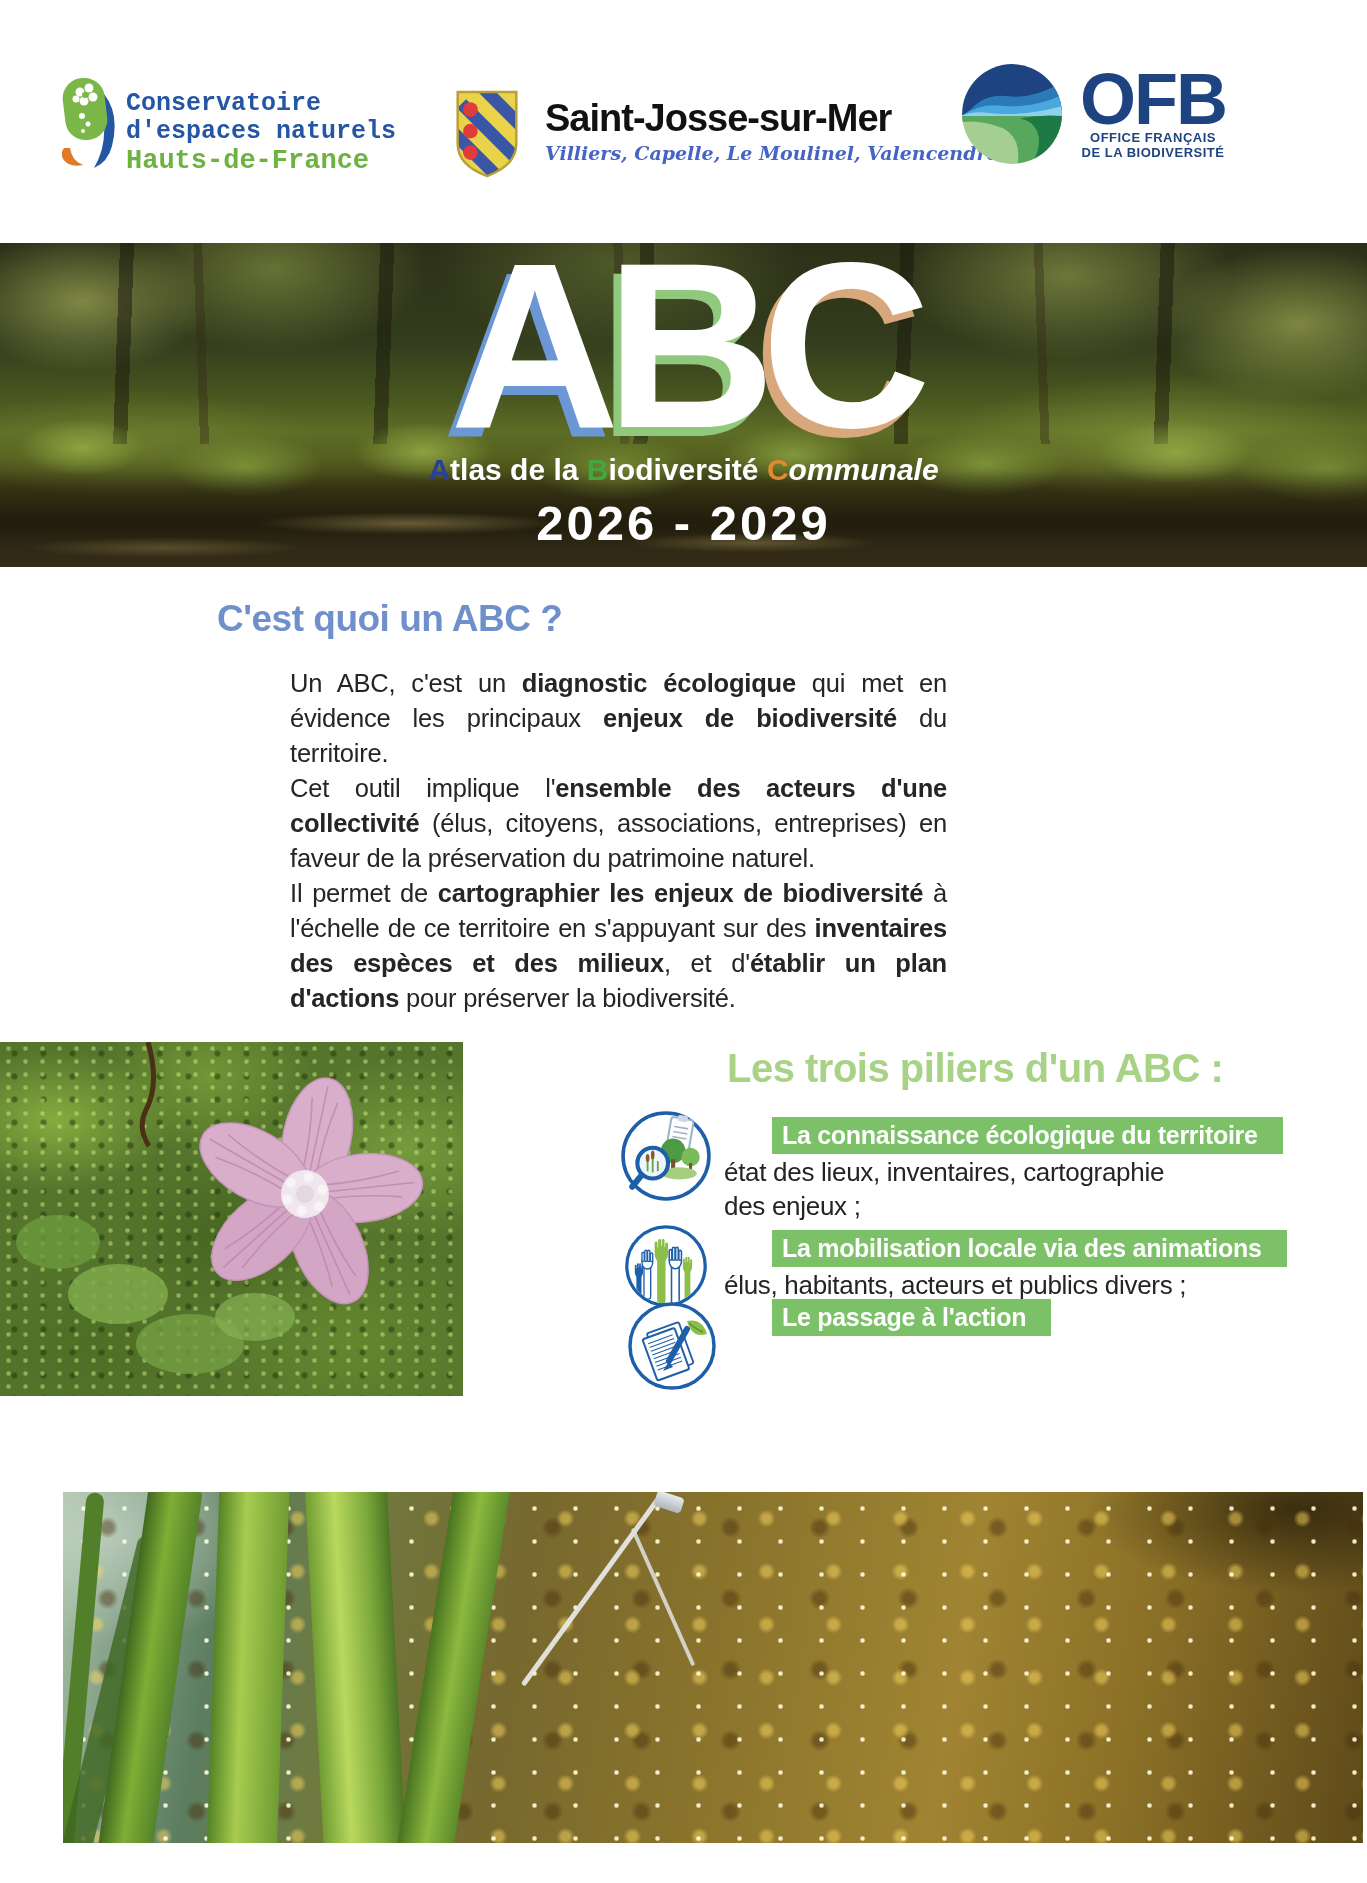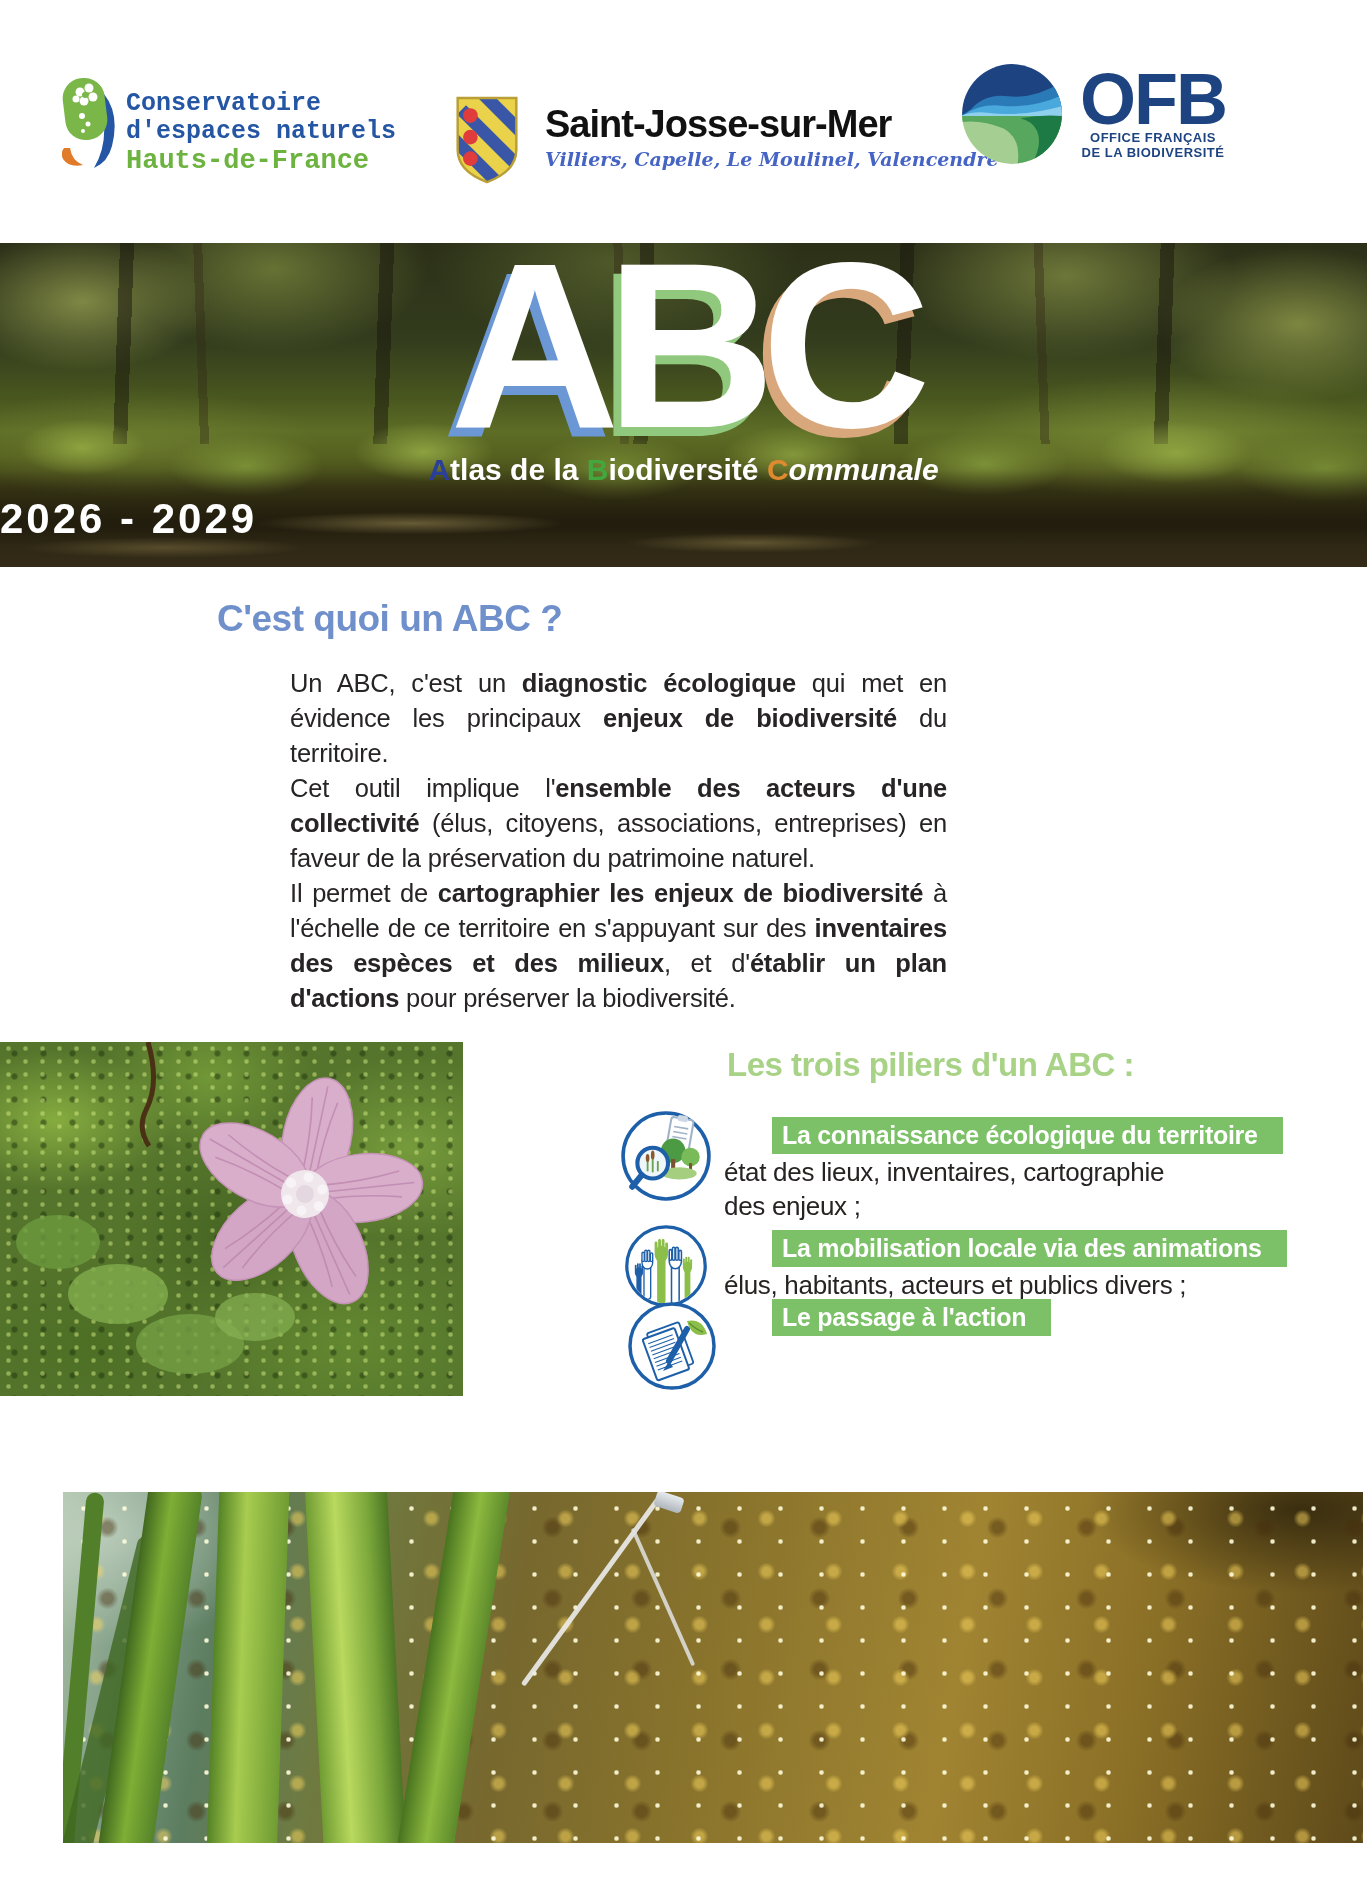--- a/index.html
+++ b/index.html
@@ -14,7 +14,7 @@
   .cen-text .l1 { color:#2456a4; font-size:25px; font-weight:600; line-height:28px; }
   .cen-text .l3 { color:#6cb33f; font-size:27px; font-weight:700; line-height:30px; }
 
-  .sj-logo { position:absolute; left:447px; top:96px; display:flex; gap:18px; }
+  .sj-logo { position:absolute; left:447px; top:90px; display:flex; gap:18px; }
   .sj-shield { width:80px; height:88px; flex:0 0 auto; }
   .sj-col { padding-top:8px; }
   .sj-name { color:#111; font-size:38px; font-weight:700; letter-spacing:-1px; line-height:40px; }

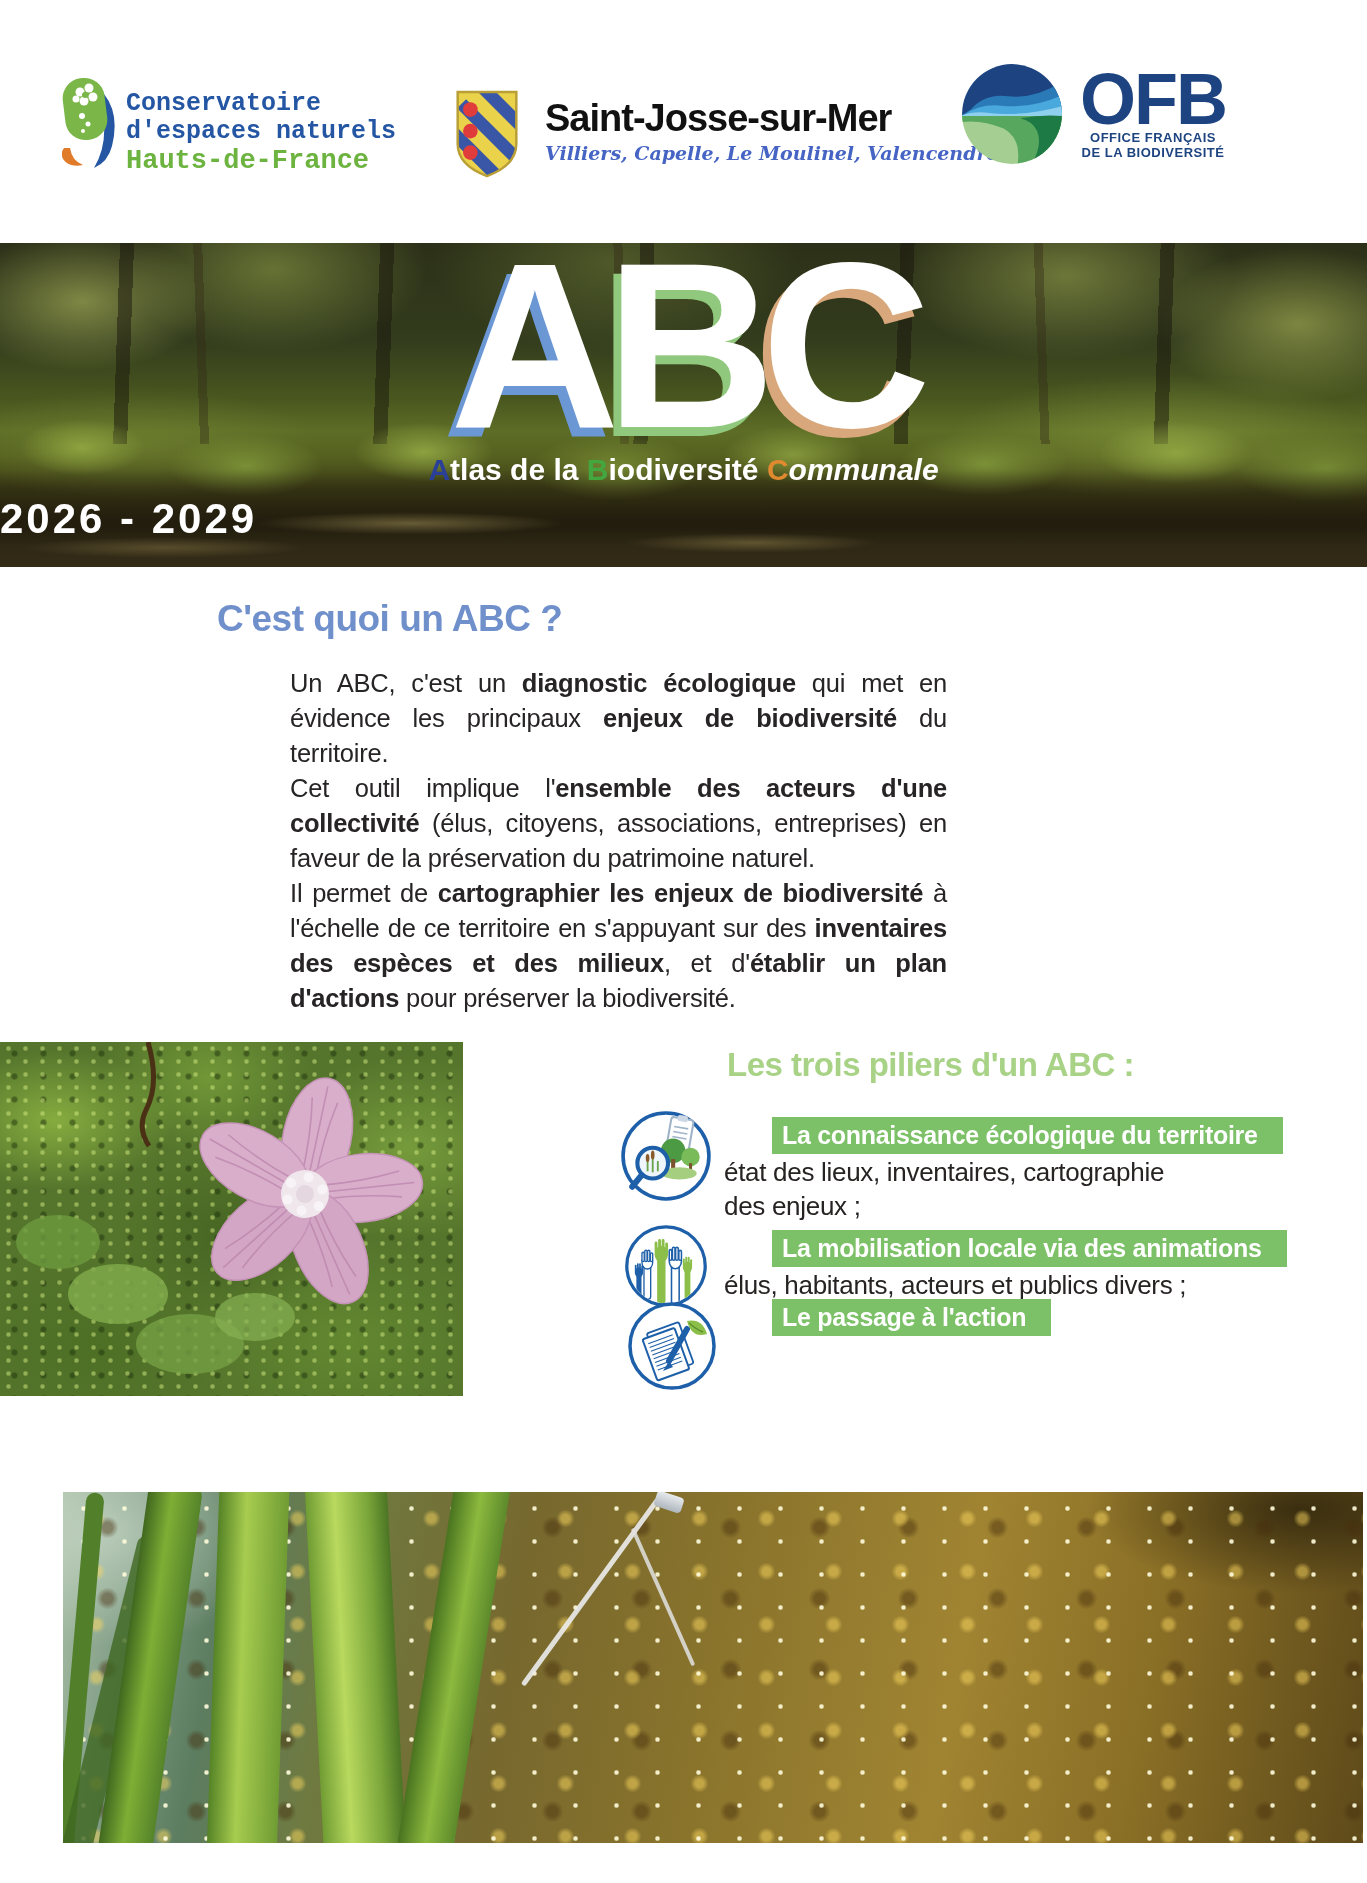--- a/index.html
+++ b/index.html
@@ -68,8 +68,8 @@
   .abc-letters .lc { text-shadow:-8px 9px 0 #d8a87c; }
   .abc-subtitle { position:absolute; left:0; right:0; top:210px; text-align:center;
     font-size:30px; font-weight:700; color:#fff; letter-spacing:0; }
-  .abc-years { position:absolute; left:0; right:0; top:252px; 
-    font-size:42px; font-weight:800; color:#fff; letter-spacing:3px; }
+  .abc-years { position:absolute; left:0; right:0; top:252px; text-align:center;
+    font-size:49px; font-weight:800; color:#fff; letter-spacing:3px; }
 
   
   .sec1-title { position:absolute; left:217px; top:598px; color:#7090cc; font-size:37px; font-weight:800; letter-spacing:-.5px; }

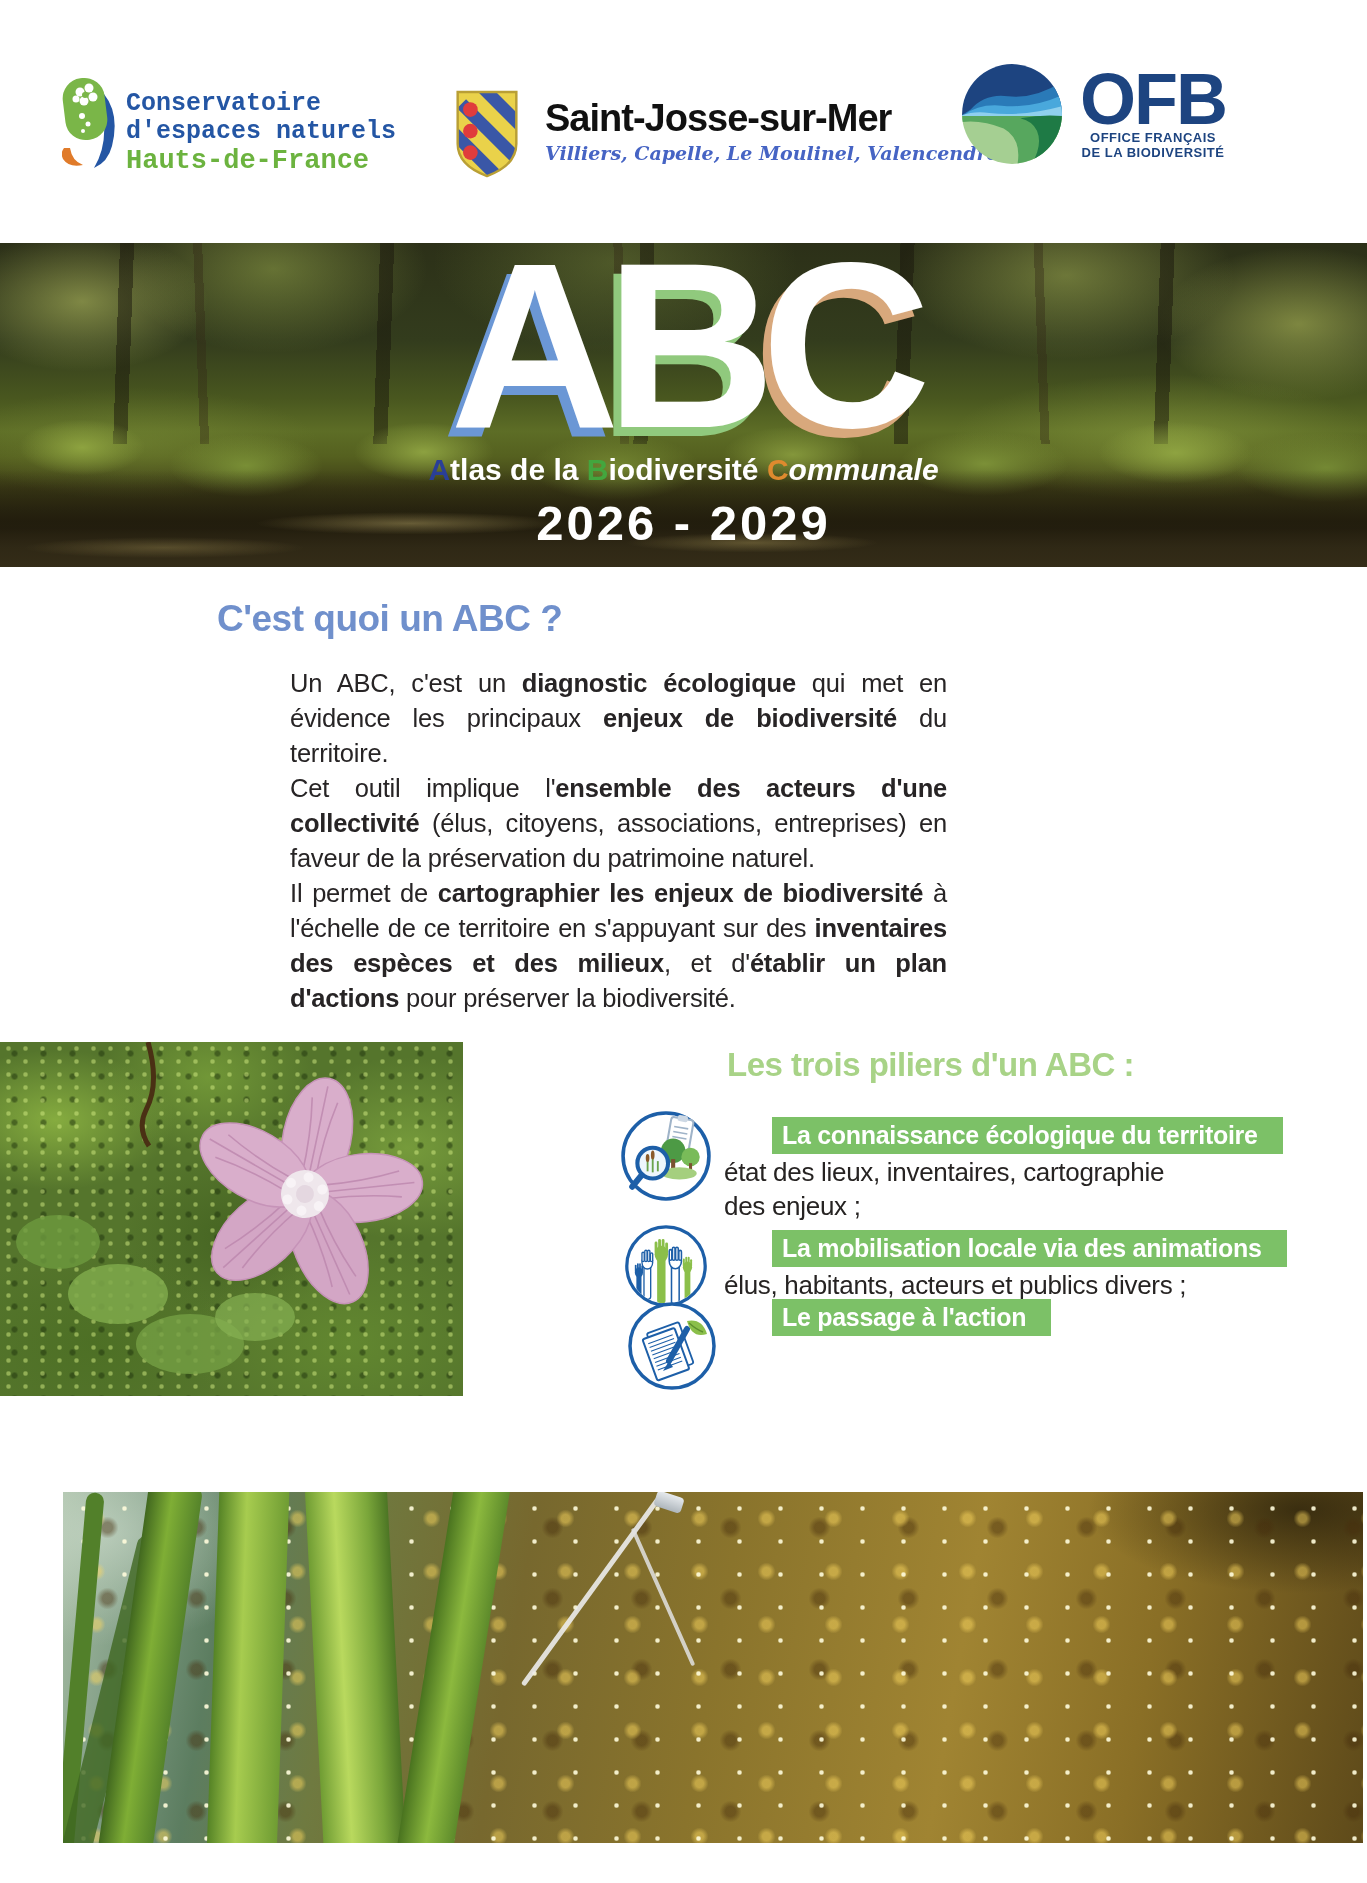--- a/index.html
+++ b/index.html
@@ -95,7 +95,7 @@
   .photo-flower svg { position:absolute; left:0; top:0; }
 
   
-  .pillars-title { position:absolute; left:727px; top:1046px; color:#a8d387; font-size:33px; font-weight:800; letter-spacing:-.5px;text-align:center; }
+  .pillars-title { position:absolute; left:727px; top:1046px; color:#a8d387; font-size:40px; font-weight:800; letter-spacing:-.5px;text-align:center; }
   .p-icon { position:absolute; }
   .p-icon.i1 { left:620px; top:1110px; width:92px; height:92px; }
   .p-icon.i2 { left:624px; top:1224px; width:84px; height:84px; }

